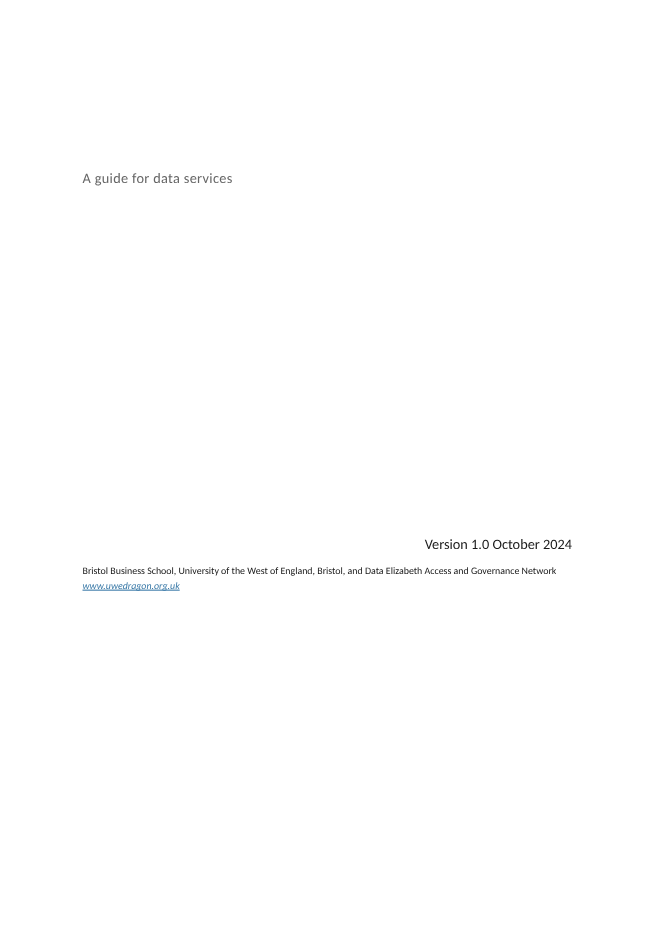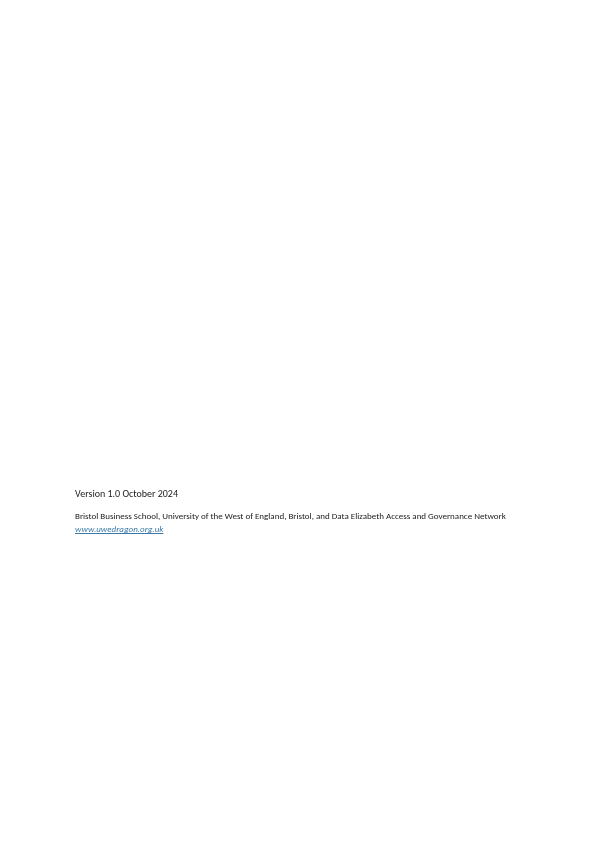--- a/index.html
+++ b/index.html
@@ -63,6 +63,7 @@
 <body>
 
 <div class="page">
+  <div class="subtitle">A guide for data services</div>
 </div>
 
 <div class="meta-block">

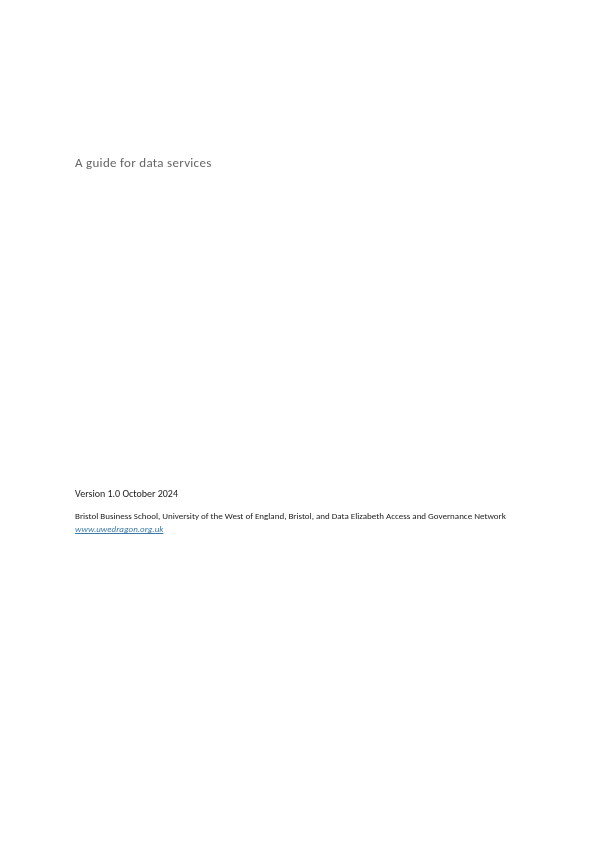--- a/index.html
+++ b/index.html
@@ -41,11 +41,12 @@
       right: 75px;
     }
     .meta-line {
-      font-size: 10px;
+      font-size: 13px;
       color: #1a1a1a;
       line-height: 1.4;
       margin-bottom: 8px;
       font-family: Calibri, 'Segoe UI', Arial, sans-serif;
+      text-align: right;
     }
     .meta-affiliation {
       font-size: 9px;

